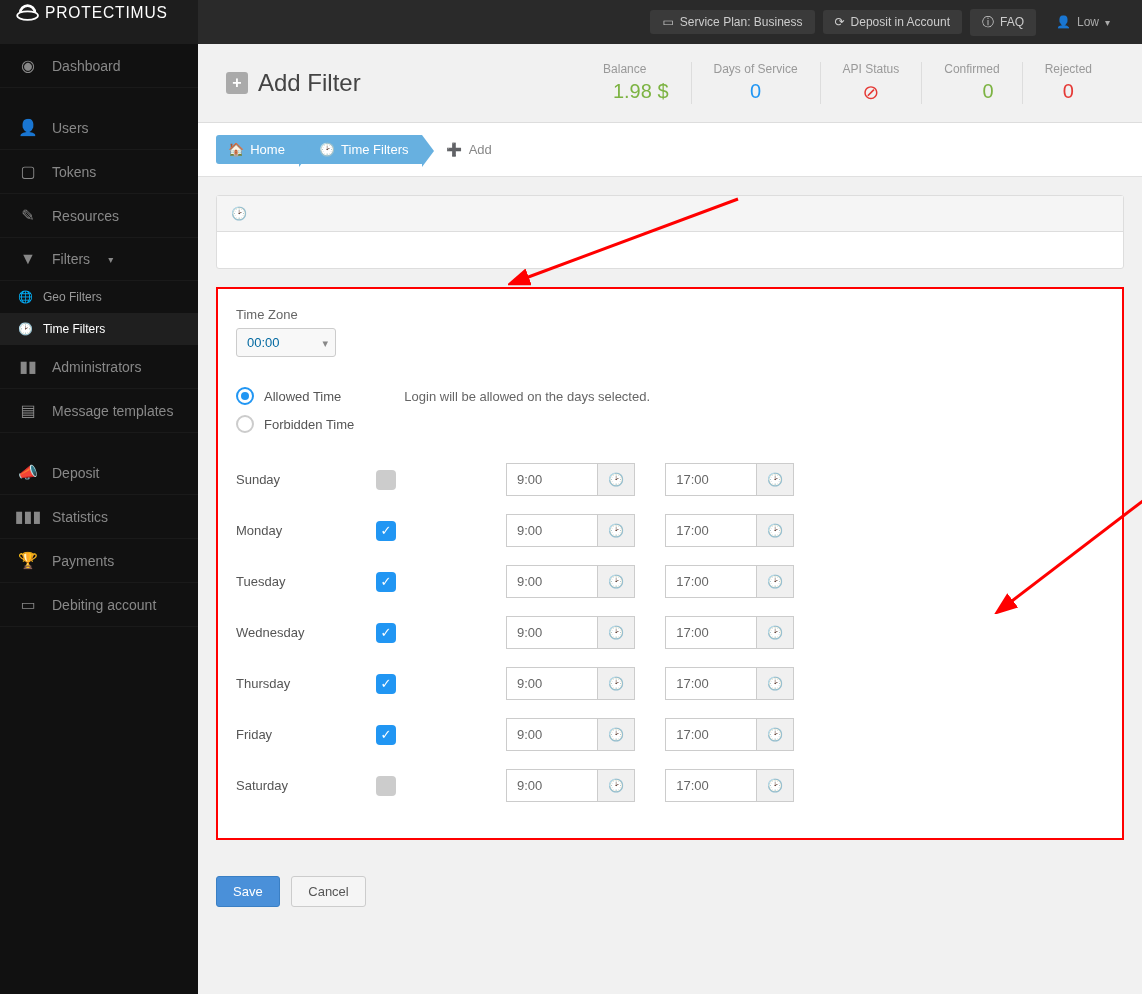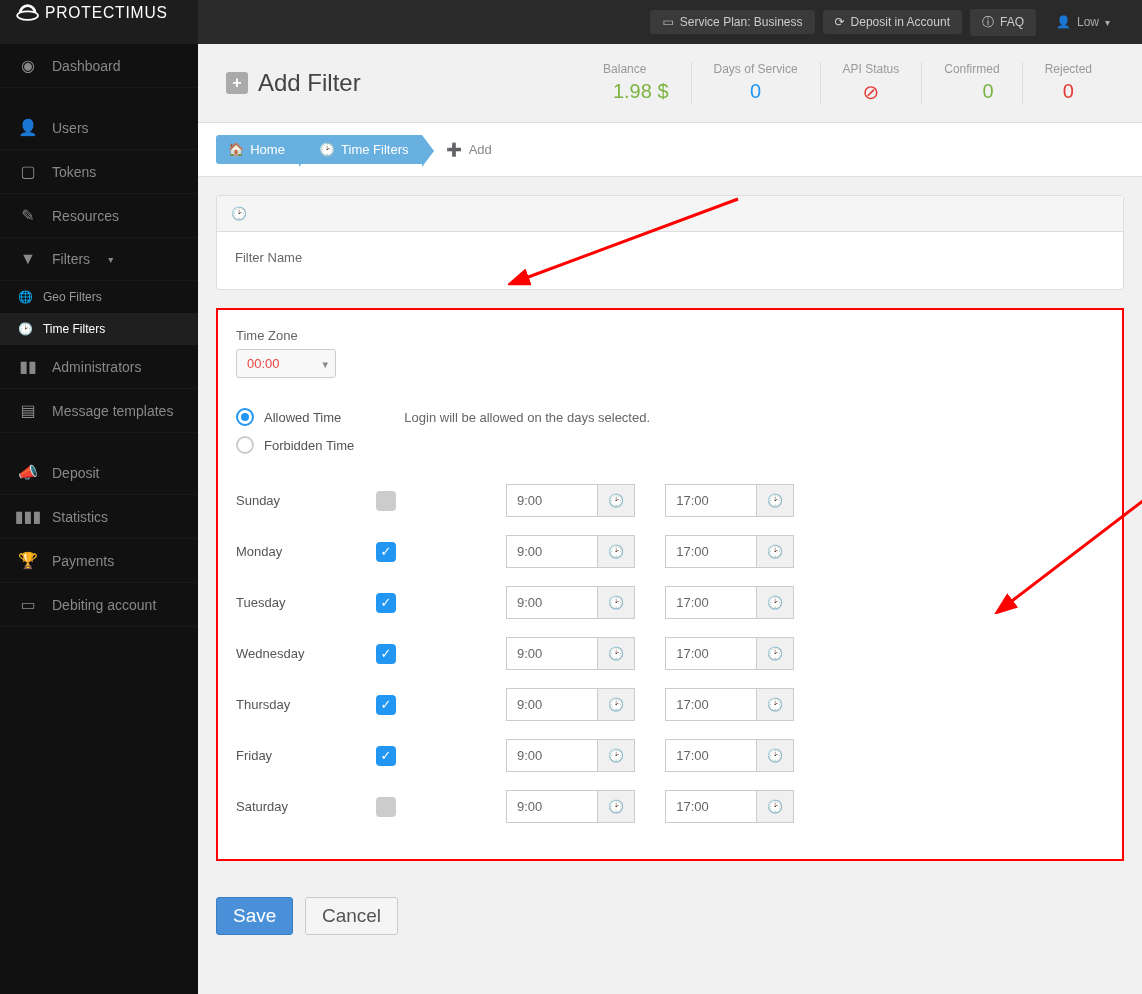--- a/index.html
+++ b/index.html
@@ -211,7 +211,6 @@
     <div class="panel">
       <div class="panel-head"><span>🕑</span></div>
       <div class="panel-body">
-        <label class="form-label">Filter Name</label>
       </div>
     </div>
 

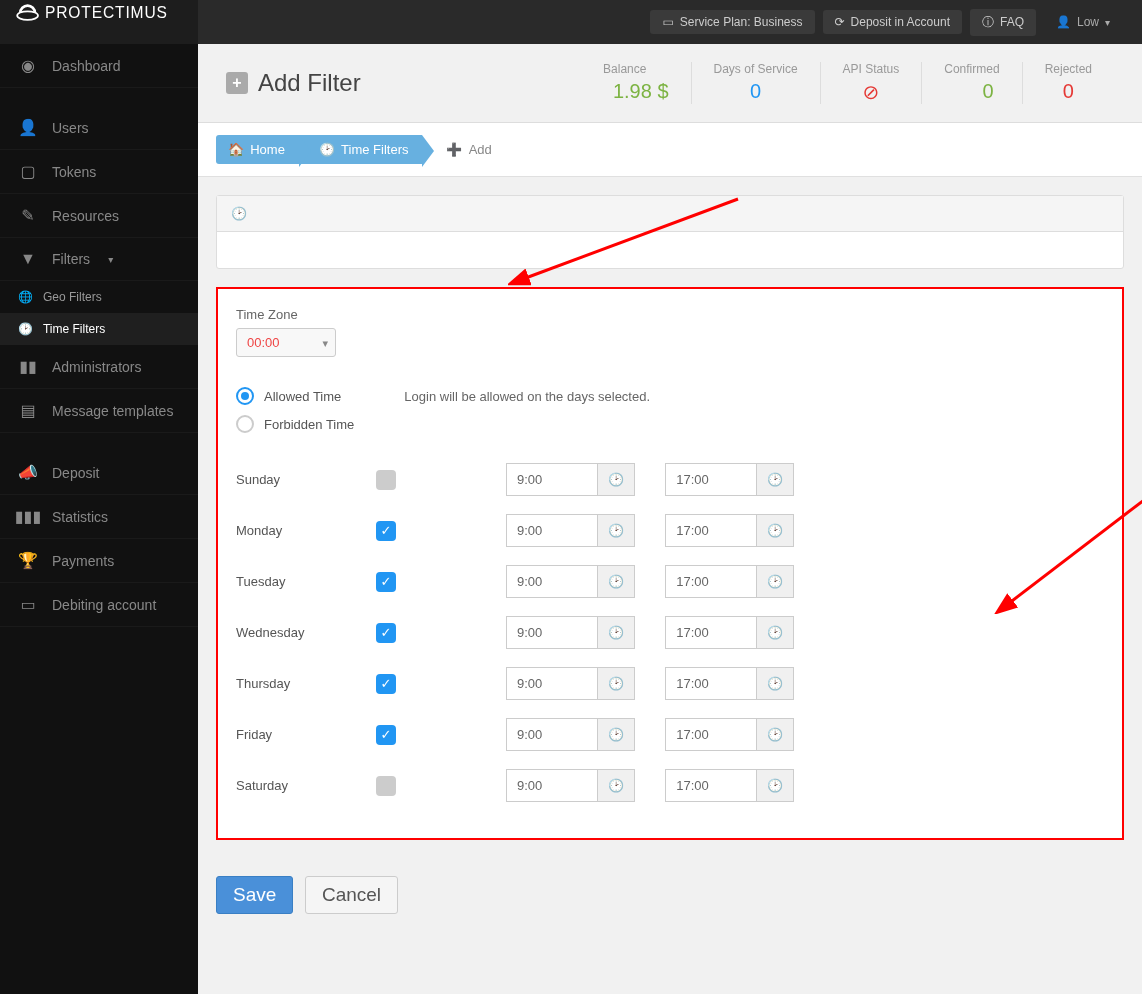--- a/index.html
+++ b/index.html
@@ -47,7 +47,7 @@
 .input-wrap .info-dot { position: absolute; right: 10px; top: 50%; transform: translateY(-50%); width: 14px; height: 14px; border-radius: 50%; background: #7bb6e0; color: #fff; font-size: 10px; display: flex; align-items: center; justify-content: center; font-weight: bold; }
 .red-box { border: 2px solid red; margin: 18px; padding: 18px; background: #fff; }
 .select-wrap { display: inline-block; position: relative; }
-.select-wrap select { appearance: none; border: 1px solid #ccc; border-radius: 3px; padding: 6px 30px 6px 10px; font-size: 13px; background: #f8f8f8; color: #ef4444; width: 100px; }
+.select-wrap select { appearance: none; border: 1px solid #ccc; border-radius: 3px; padding: 6px 30px 6px 10px; font-size: 13px; background: #f8f8f8; color: #0369a1; width: 100px; }
 .select-wrap::after { content: '▾'; position: absolute; right: 8px; top: 50%; transform: translateY(-50%); color: #888; pointer-events: none; font-size: 11px; }
 .radio-row { display: flex; align-items: center; gap: 10px; margin-bottom: 10px; }
 .radio { width: 18px; height: 18px; border: 2px solid #ccc; border-radius: 50%; display: inline-flex; align-items: center; justify-content: center; cursor: pointer; }

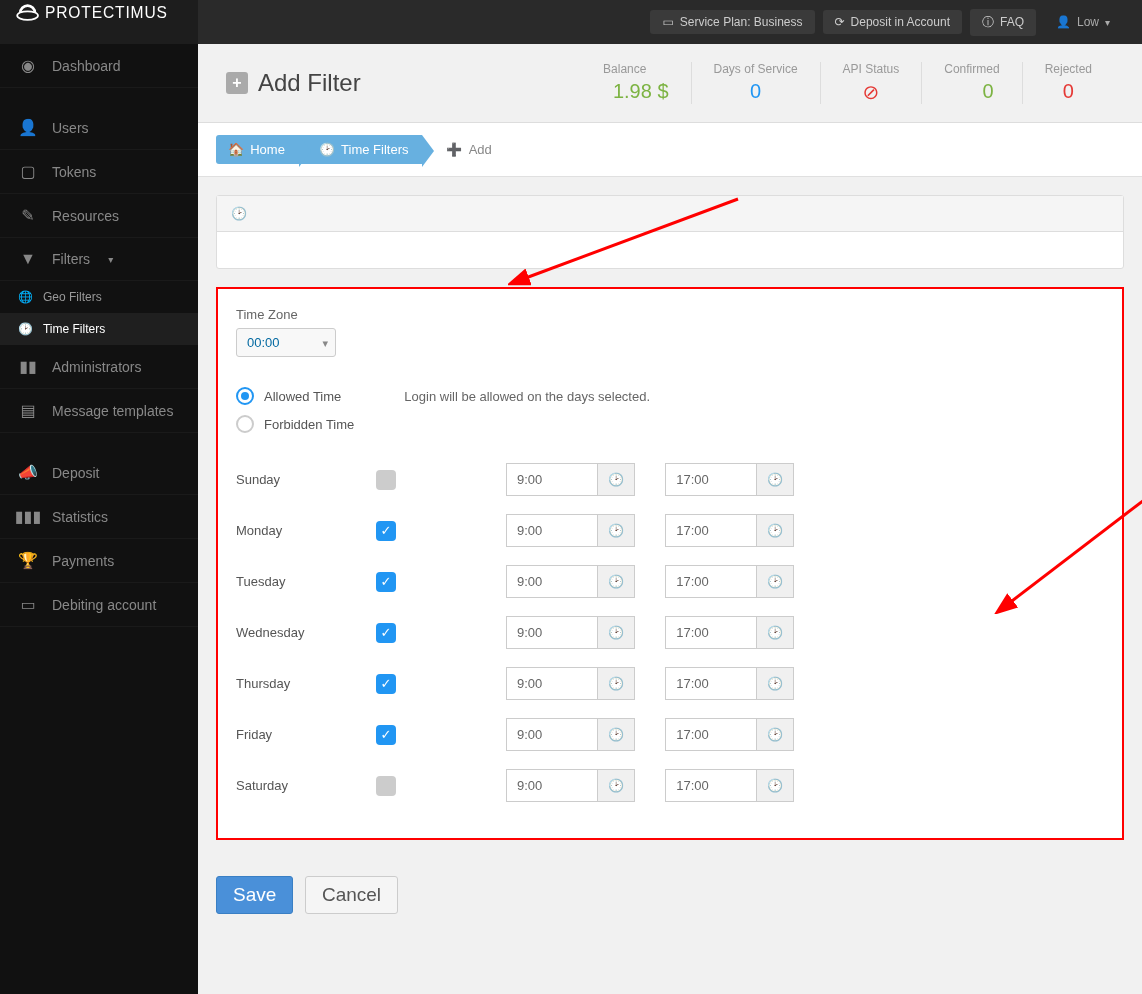--- a/index.html
+++ b/index.html
@@ -65,7 +65,7 @@
 .time-input input { border: none; padding: 8px 10px; font-size: 13px; color: #666; width: 90px; outline: none;}
 .time-input .clk { background: #f0f0f0; border-left: 1px solid #ccc; padding: 8px 10px; color: #555; cursor: pointer; }
 .btn-row { padding: 18px; }
-.btn { border-radius: 3px; padding: 7px 16px; font-size: 19px; cursor: pointer; border: 1px solid transparent; }
+.btn { border-radius: 3px; padding: 7px 16px; font-size: 13px; cursor: pointer; border: 1px solid transparent; }
 .btn-primary { background: #4a90d9; color: #fff; border-color: #3a7fc4; }
 .btn-default { background: #f5f5f5; color: #555; border-color: #ccc; margin-left: 8px; }
 .arrow { position: absolute; pointer-events: none; }

